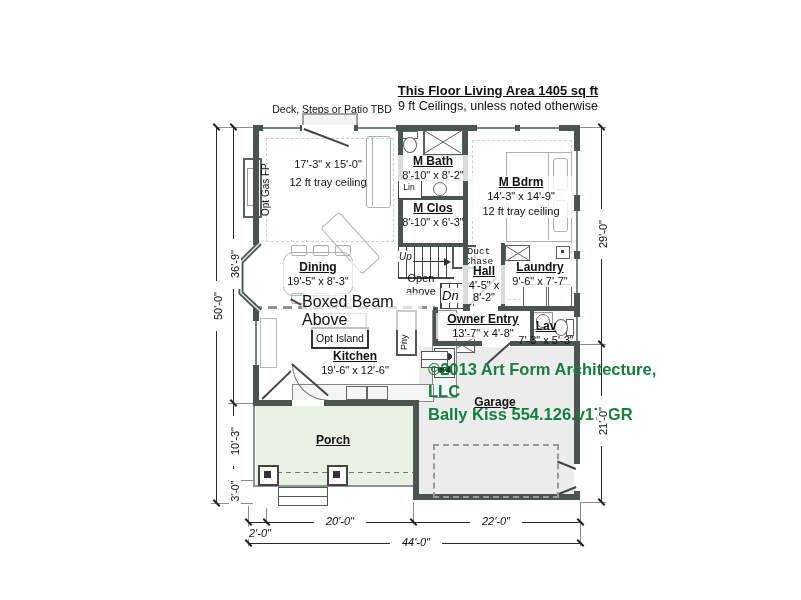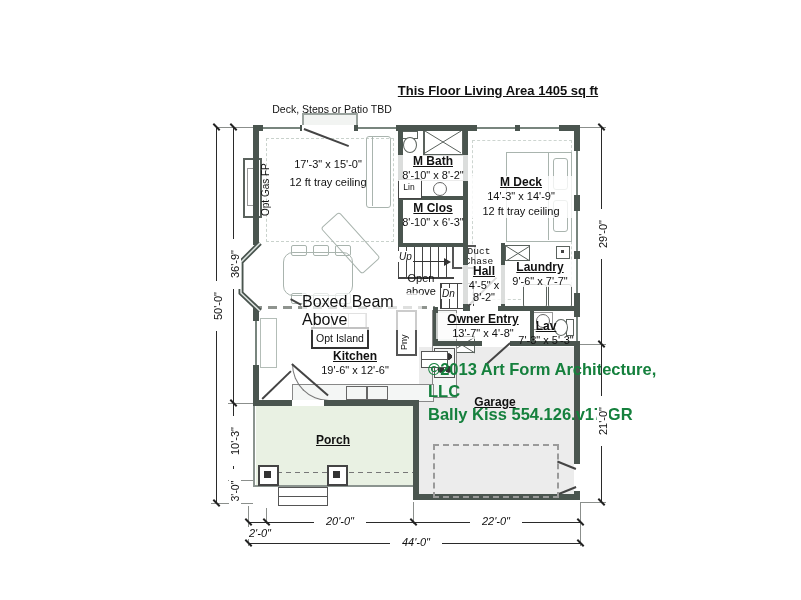--- a/index.html
+++ b/index.html
@@ -34,6 +34,7 @@
 
   <div class="lbl" style="left:392px;top:84px;width:212px;">
     <div style="font-size:13px;font-weight:bold;text-decoration:underline;">This Floor Living Area 1405 sq ft</div>
+    <div style="font-size:12.5px;">9 ft Ceilings, unless noted otherwise</div>
   </div>
 
   <div class="lbl" style="left:262px;top:103px;width:140px;font-size:10.5px;">Deck, Steps or Patio TBD</div>

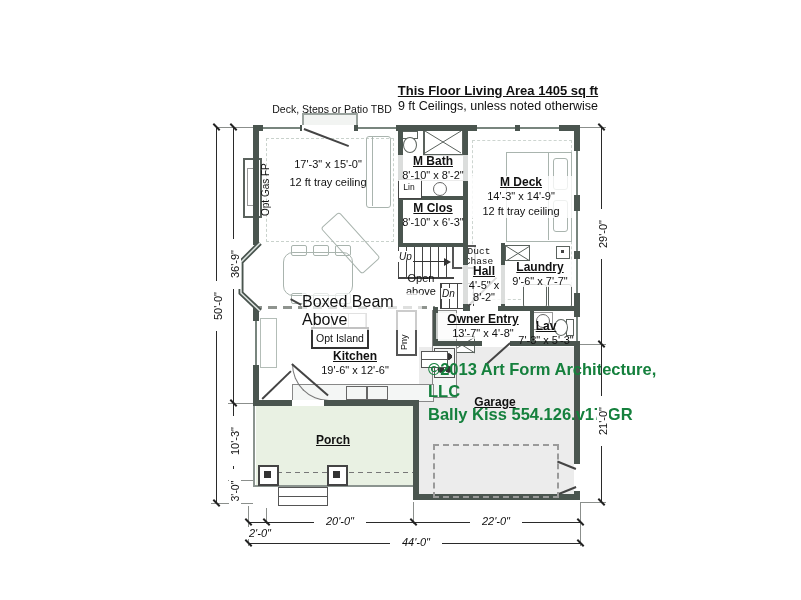--- a/index.html
+++ b/index.html
@@ -197,7 +197,7 @@
     <div class="rdims">8'-10" x 8'-2"</div>
   </div>
   <div class="lbl" style="left:468px;top:176px;width:106px;background:rgba(255,255,255,.8);">
-    <div class="rname">M Deck</div>
+    <div class="rname">M Bdrm</div>
     <div class="rdims">14'-3" x 14'-9"</div>
     <div class="rnote" style="margin-top:3px;">12 ft tray ceiling</div>
   </div>

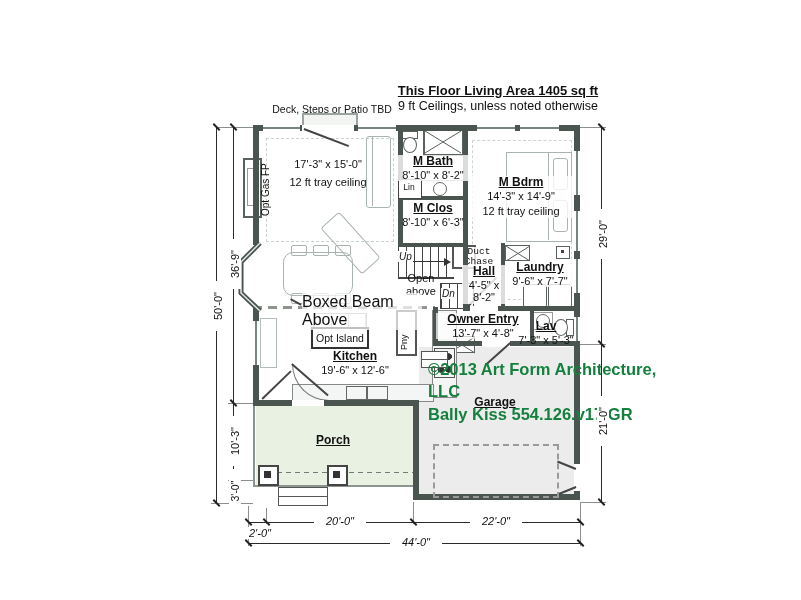--- a/index.html
+++ b/index.html
@@ -205,6 +205,10 @@
     <div class="rname">M Clos</div>
     <div class="rdims">8'-10" x 6'-3"</div>
   </div>
+  <div class="lbl" style="left:276px;top:261px;width:84px;background:rgba(255,255,255,.7);">
+    <div class="rname">Dining</div>
+    <div class="rdims">19'-5" x 8'-3"</div>
+  </div>
   <div class="lbl" style="left:302px;top:293px;width:120px;font-size:16px;text-align:left;background:rgba(255,255,255,.7);">Boxed Beam Above</div>
   <div class="lbl" style="left:462px;top:265px;width:44px;background:rgba(255,255,255,.8);">
     <div class="rname">Hall</div>

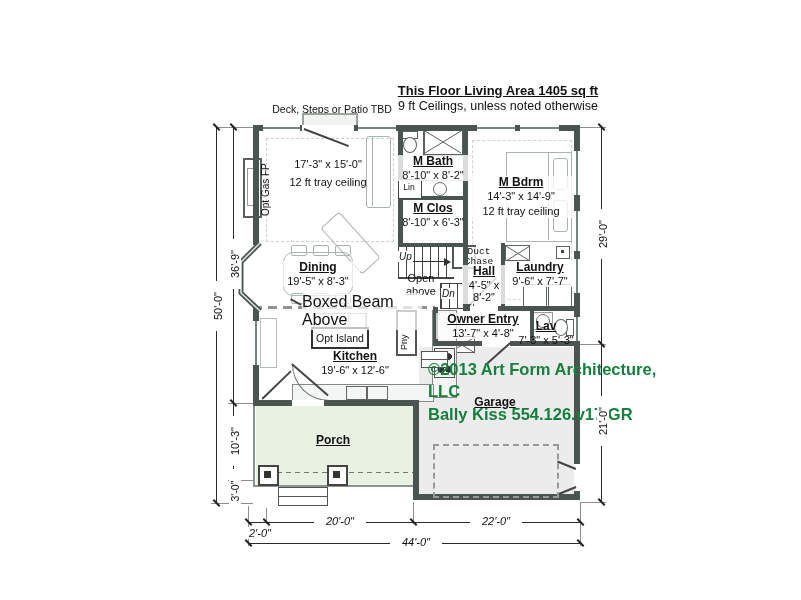--- a/index.html
+++ b/index.html
@@ -119,7 +119,7 @@
   <div class="abs" style="left:444px;top:258px;width:0;height:0;border-left:7px solid #333;border-top:4px solid transparent;border-bottom:4px solid transparent;"></div>
   <div class="dimtext" style="left:398px;top:251px;font-size:10px;padding:0 1px;">Up</div>
   <div class="treads" style="left:440px;top:283px;width:32px;height:24px;border:1px solid #444;"></div>
-  <div class="dimtext" style="left:441px;top:288px;font-size:10px;padding:0 1px;text-align:center;">Dn</div>
+  <div class="dimtext" style="left:441px;top:288px;font-size:13px;padding:0 1px;text-align:center;">Dn</div>
   <div class="lbl" style="left:394px;top:272px;width:54px;font-size:11px;">Open above</div>
 
   <div class="abs" style="left:452px;top:245px;width:20px;height:20px;border:2px solid #555;background:#fff;"></div>

